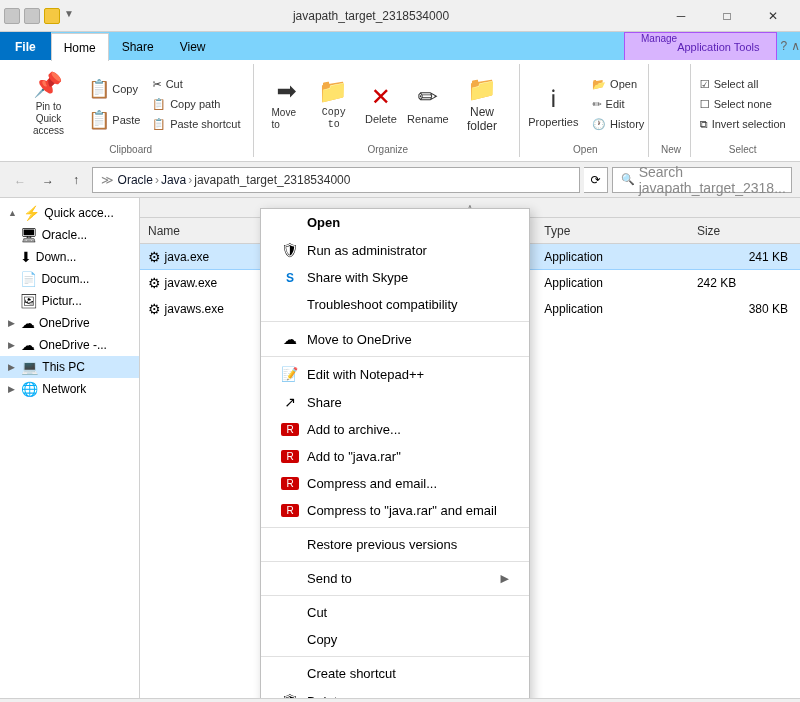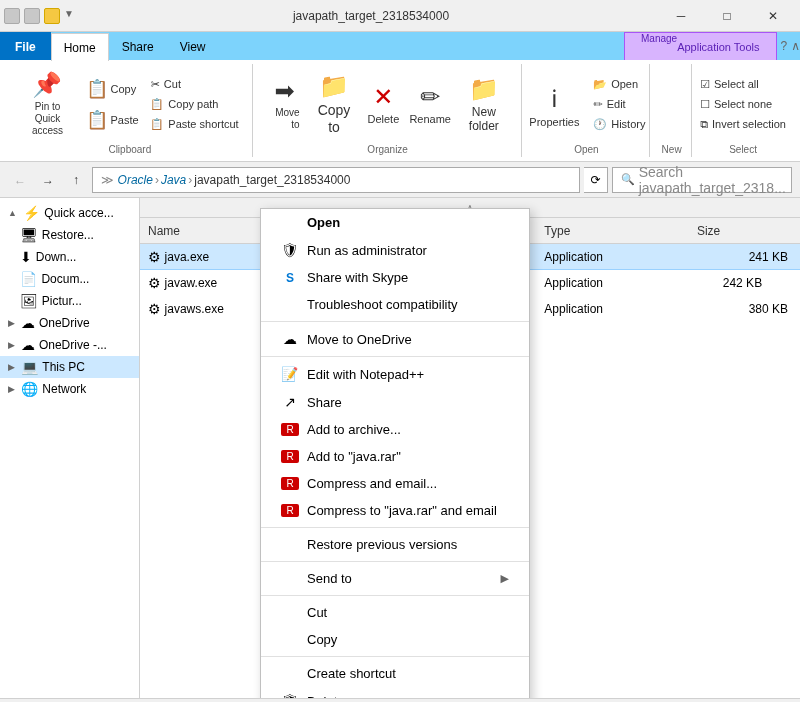--- a/index.html
+++ b/index.html
@@ -164,7 +164,7 @@
     <div class="ribbon-buttons">
       <div class="ribbon-btn-large">
         <div class="ribbon-btn-icon">➡</div>
-        <div style="font-size:10px;text-align:right;line-height:1.2;">Move
+        <div style="font-size:10px;text-align:left;line-height:1.2;">Move
 to</div>
       </div>
       <div class="ribbon-btn-large">

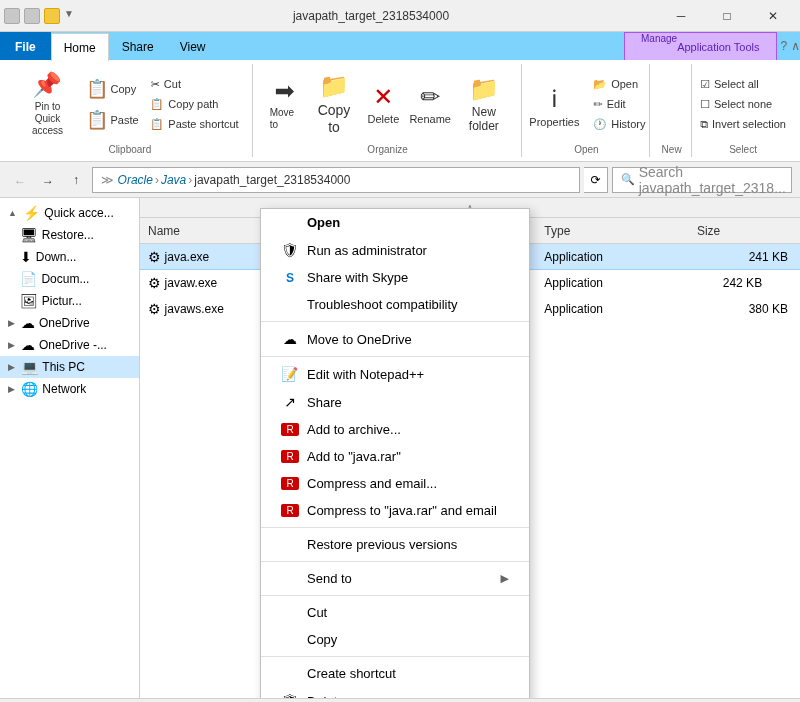--- a/index.html
+++ b/index.html
@@ -169,7 +169,7 @@
       </div>
       <div class="ribbon-btn-large">
         <div class="ribbon-btn-icon">📁</div>
-        <div style="font-size:14px;text-align:center;line-height:1.2;">Copy
+        <div style="font-size:10px;text-align:center;line-height:1.2;font-family:Liberation Mono, monospace;">Copy
 to</div>
       </div>
       <div class="ribbon-btn-large">

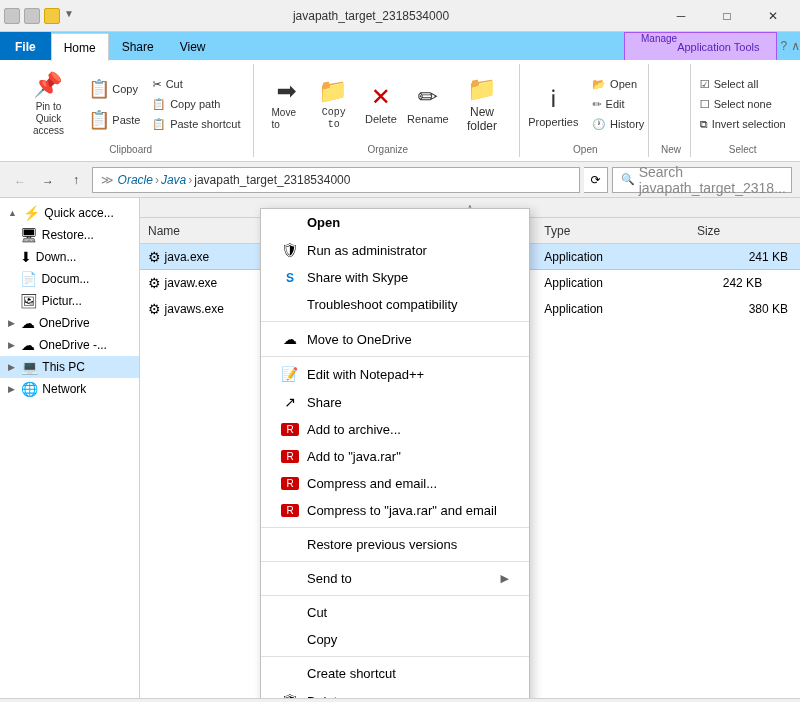--- a/index.html
+++ b/index.html
@@ -40,7 +40,7 @@
     .nav-btn.disabled { color: #aaa; cursor: default; }
     .address-bar { flex: 1; height: 26px; background: white; border: 1px solid #aaa; display: flex; align-items: center; padding: 0 8px; font-size: 12px; }
     .address-separator { color: #888; margin: 0 2px; }
-    .address-link { color: #0369a1; cursor: pointer; font-style: italic; }
+    .address-link { color: #0f172a; cursor: pointer; }
     .refresh-btn { width: 24px; height: 26px; background: white; border: 1px solid #aaa; border-left: none; cursor: pointer; display: flex; align-items: center; justify-content: center; font-size: 12px; }
     .search-bar { width: 180px; height: 26px; background: white; border: 1px solid #aaa; display: flex; align-items: center; padding: 0 8px; font-size: 11px; color: #888; }
     .search-icon { color: #888; margin-right: 4px; }

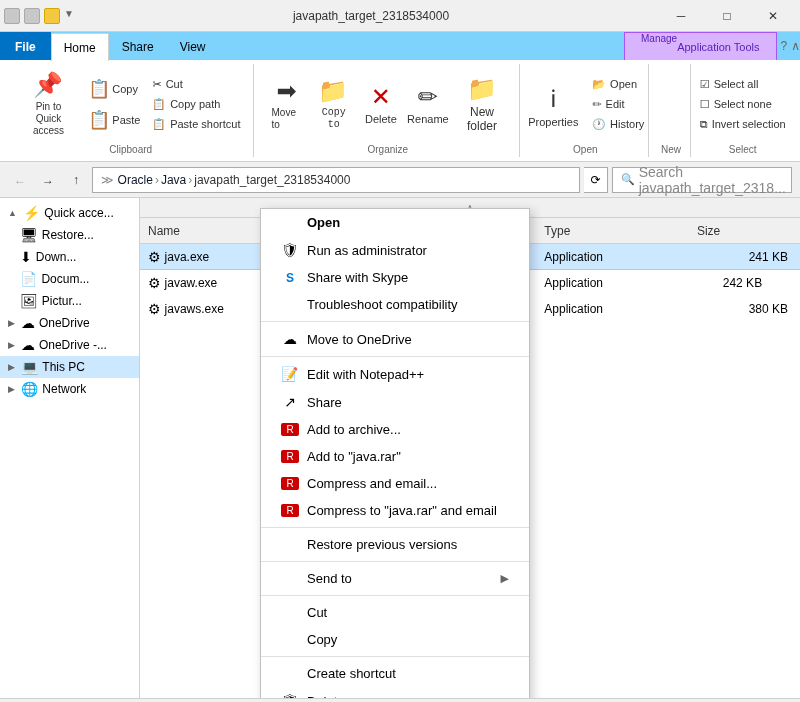--- a/index.html
+++ b/index.html
@@ -268,7 +268,7 @@
     </div>
     <div class="sidebar-item" style="padding-left:20px;">
       <span class="sidebar-icon">🖥</span>
-      <span>Restore...</span>
+      <span>Oracle...</span>
     </div>
     <div class="sidebar-item" style="padding-left:20px;">
       <span class="sidebar-icon">⬇</span>

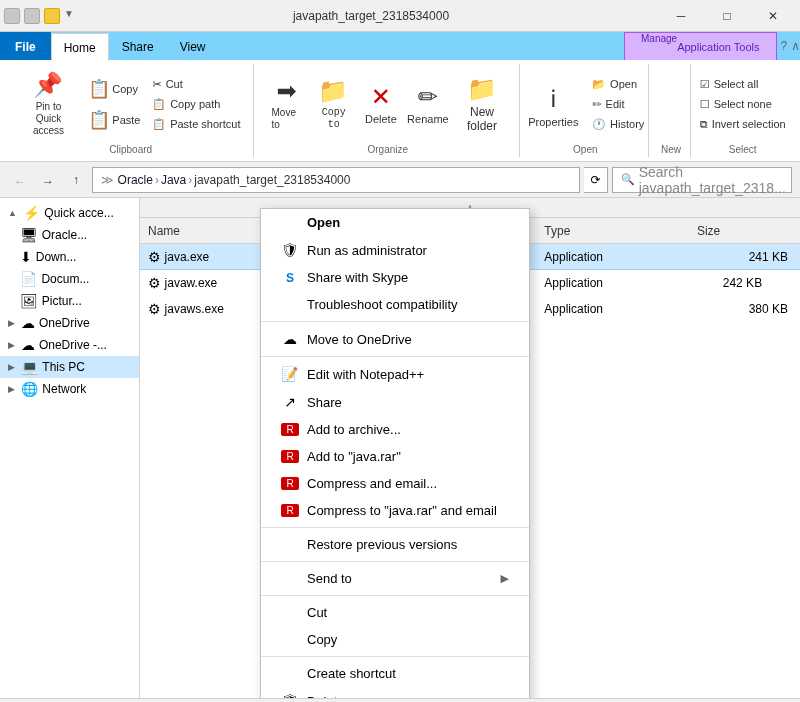--- a/index.html
+++ b/index.html
@@ -330,7 +330,7 @@
       </div>
       <div class="file-cell col-date" style="flex:2;"></div>
       <div class="file-cell col-type" style="flex:1.5;">Application</div>
-      <div class="file-cell col-size" style="flex:1;text-align:center;padding-right:12px;">242 KB</div>
+      <div class="file-cell col-size" style="flex:1;text-align:left;padding-right:12px;">242 KB</div>
     </div>
     <div class="file-row">
       <div class="file-cell col-name" style="flex:2;display:flex;align-items:center;">

